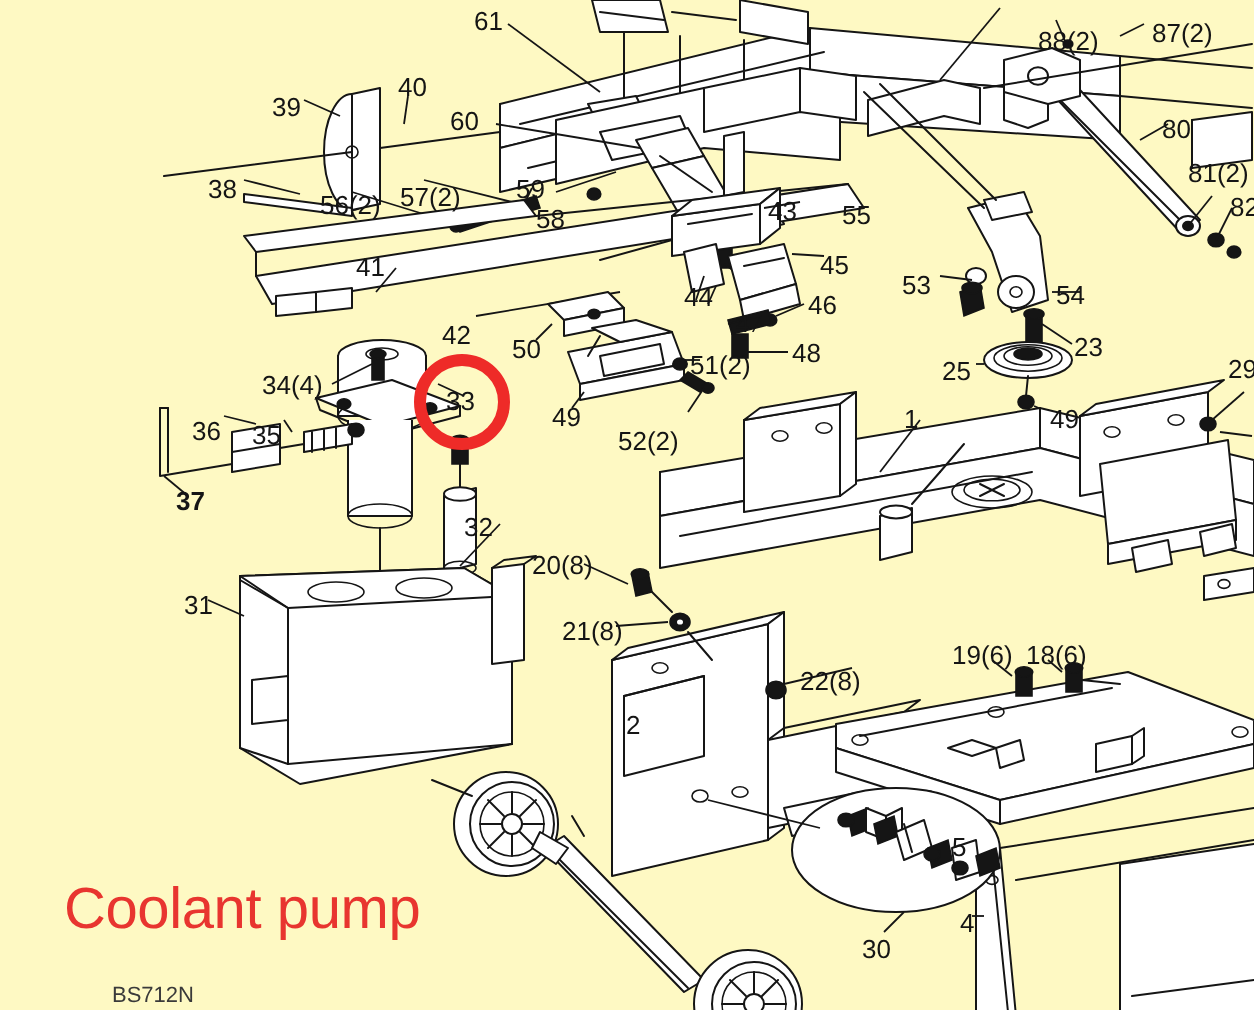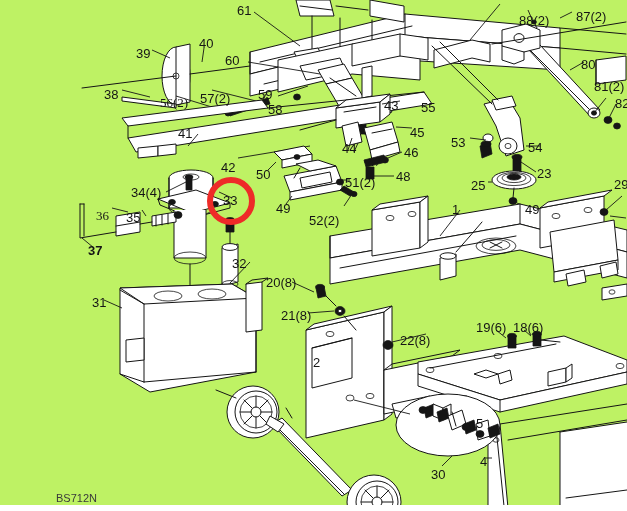--- a/index.html
+++ b/index.html
@@ -8,7 +8,7 @@
     width:627px;height:511px;overflow:hidden;position:relative;
     font-family:"Liberation Sans", sans-serif;
   }
-  #stage{position:absolute;left:0;top:0;width:627px;height:511px;background:#bef264;text-align:center;}
+  #stage{position:absolute;left:0;top:0;width:627px;height:511px;background:#fef9c3;text-align:center;}
   #diagram{position:absolute;left:0;top:0;}
   .lbl{
     position:absolute;color:#151515;font-family:"Liberation Sans", sans-serif;

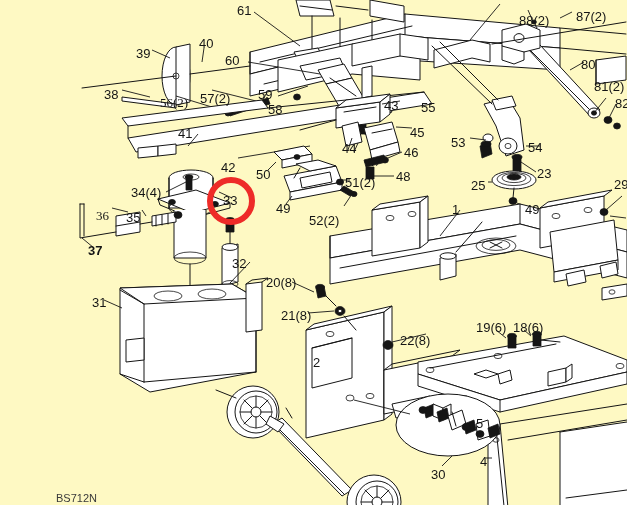--- a/index.html
+++ b/index.html
@@ -452,7 +452,7 @@
     <span class="lbl" style="left:258px;top:88px;">59</span>
     <span class="lbl" style="left:594px;top:80px;">81(2)</span>
     <span class="lbl" style="left:615px;top:97px;">82</span>
-    <span class="lbl" style="left:160px;top:96px;font-family:Liberation Serif, serif;">56(2)</span>
+    <span class="lbl" style="left:160px;top:96px;">56(2)</span>
     <span class="lbl" style="left:200px;top:92px;">57(2)</span>
     <span class="lbl" style="left:253px;top:103px;padding-left:15px;">58</span>
     <span class="lbl" style="left:384px;top:99px;">43</span>

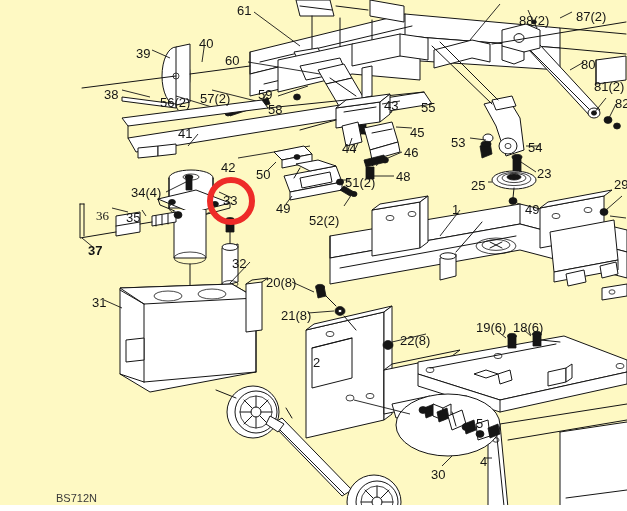--- a/index.html
+++ b/index.html
@@ -475,7 +475,7 @@
     <span class="lbl" style="left:452px;top:203px;">1</span>
     <span class="lbl" style="left:525px;top:203px;">49</span>
     <span class="lbl" style="left:614px;top:178px;">29</span>
-    <span class="lbl" style="left:96px;top:209px;font-family:Liberation Serif, serif;">36</span>
+    <span class="lbl" style="left:96px;top:209px;">36</span>
     <span class="lbl" style="left:126px;top:211px;">35</span>
     <span class="lbl" style="left:276px;top:202px;">49</span>
     <span class="lbl" style="left:309px;top:214px;">52(2)</span>

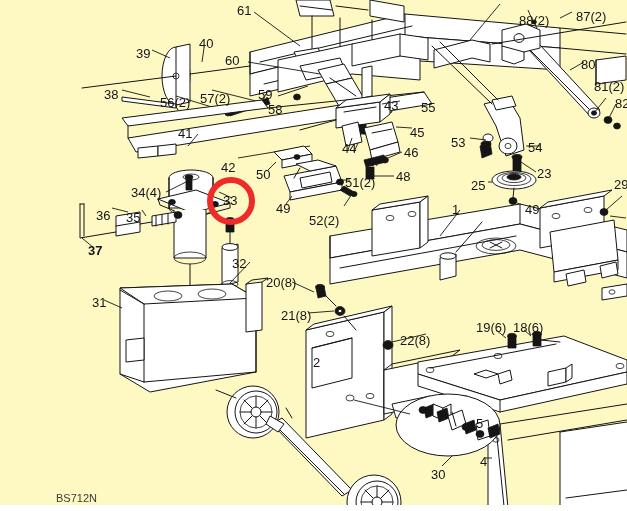--- a/index.html
+++ b/index.html
@@ -495,6 +495,7 @@
 
   <div id="highlight-ring"></div>
 
+  <div id="title-caption">Coolant pump</div>
   <div id="model-caption">BS712N</div>
 
   <div class="bottom-edge"></div>

